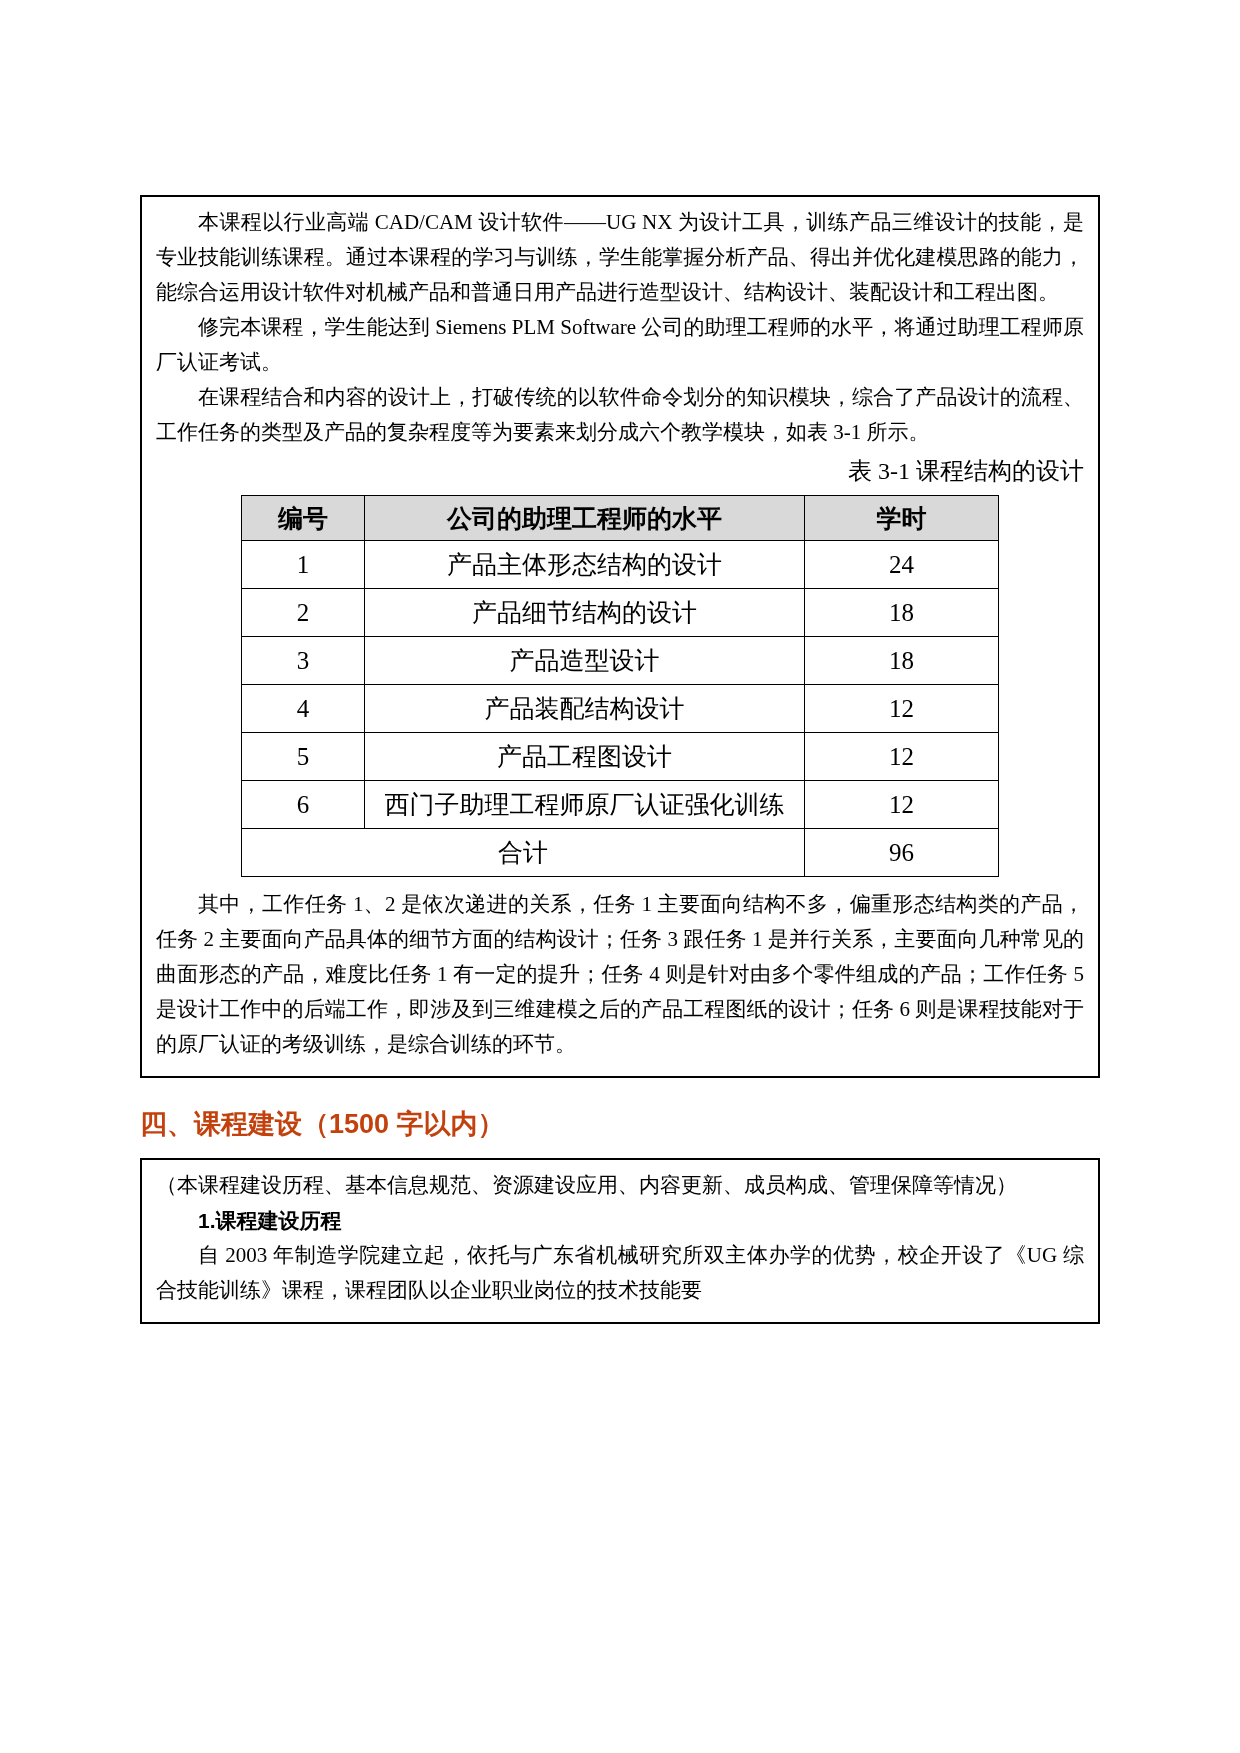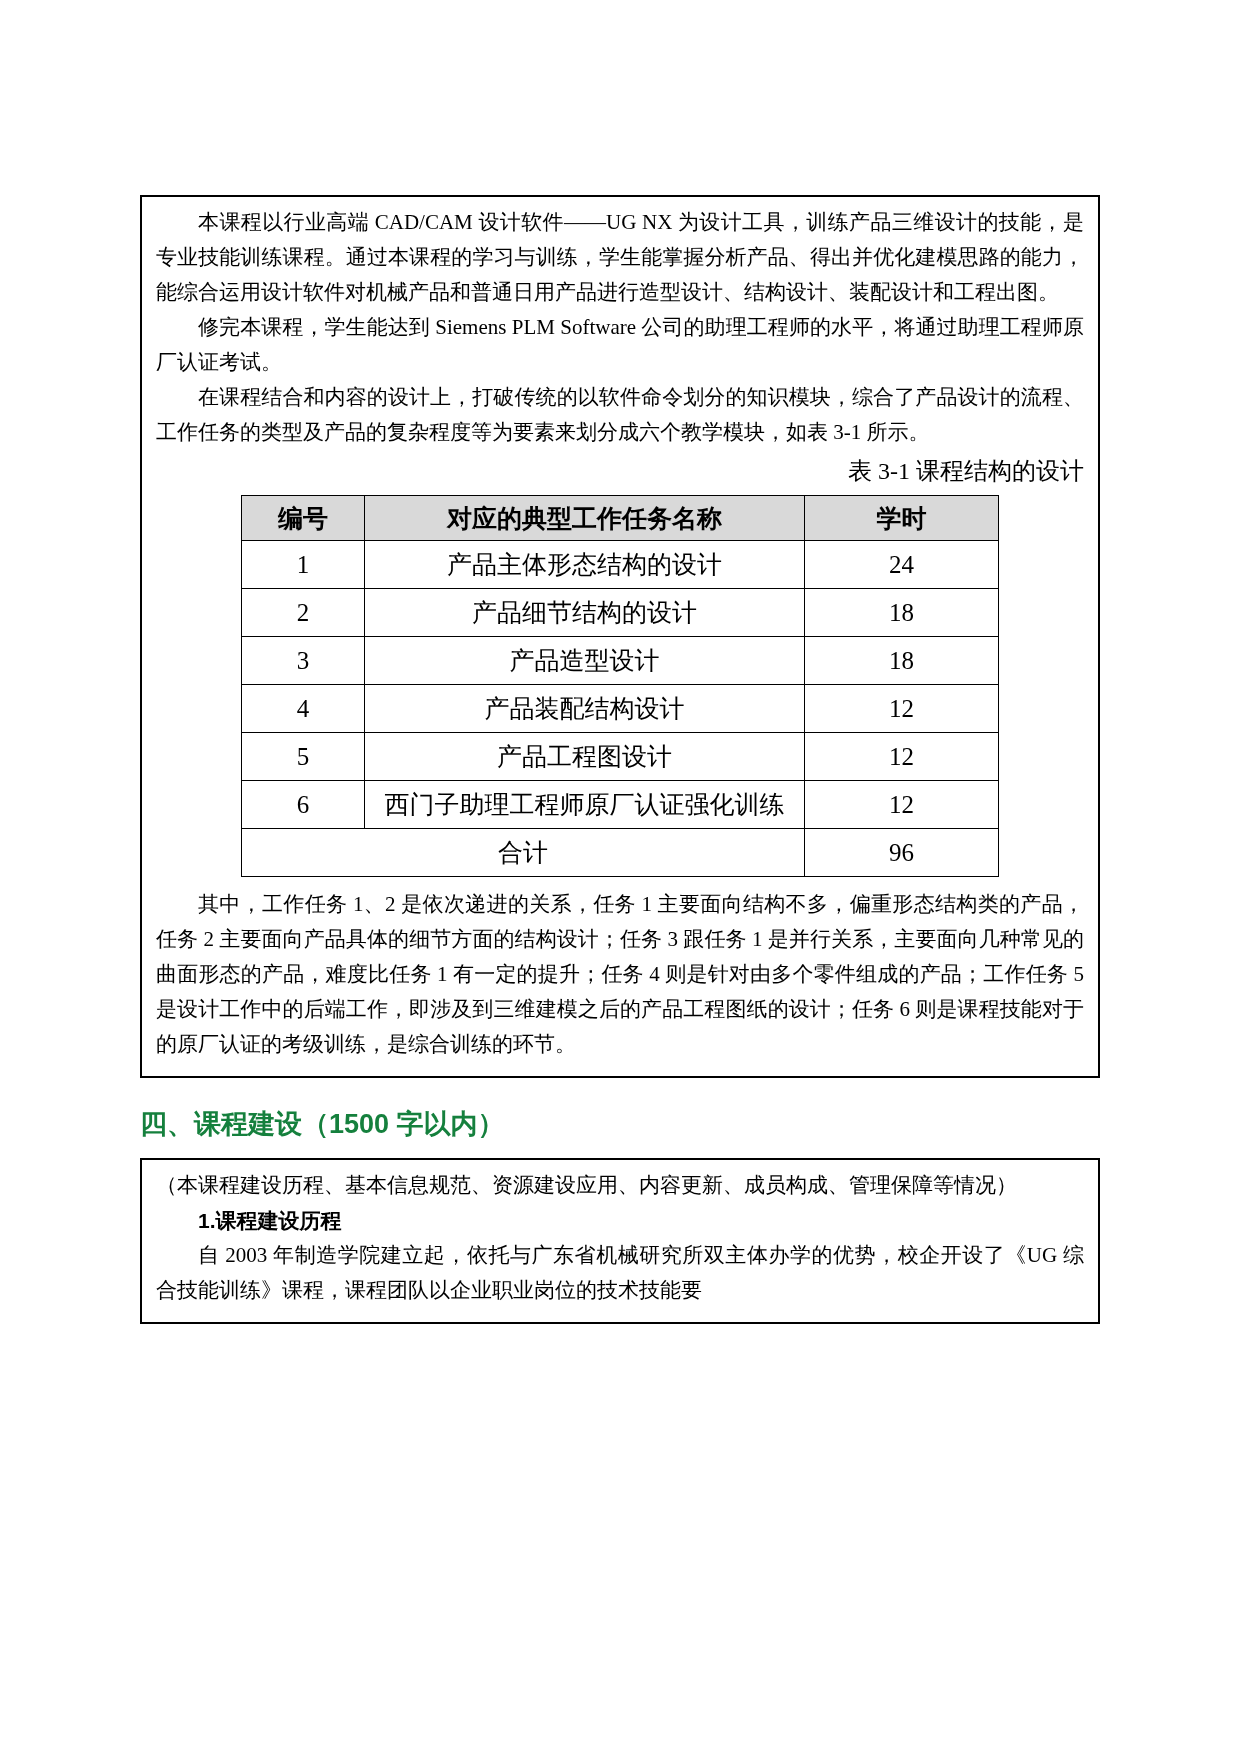--- a/index.html
+++ b/index.html
@@ -101,7 +101,7 @@
         <thead>
           <tr>
             <th class="col-no">编号</th>
-            <th class="col-task">对应的典型工作任务名称</th>
+            <th class="col-task">公司的助理工程师的水平</th>
             <th class="col-hrs">学时</th>
           </tr>
         </thead>

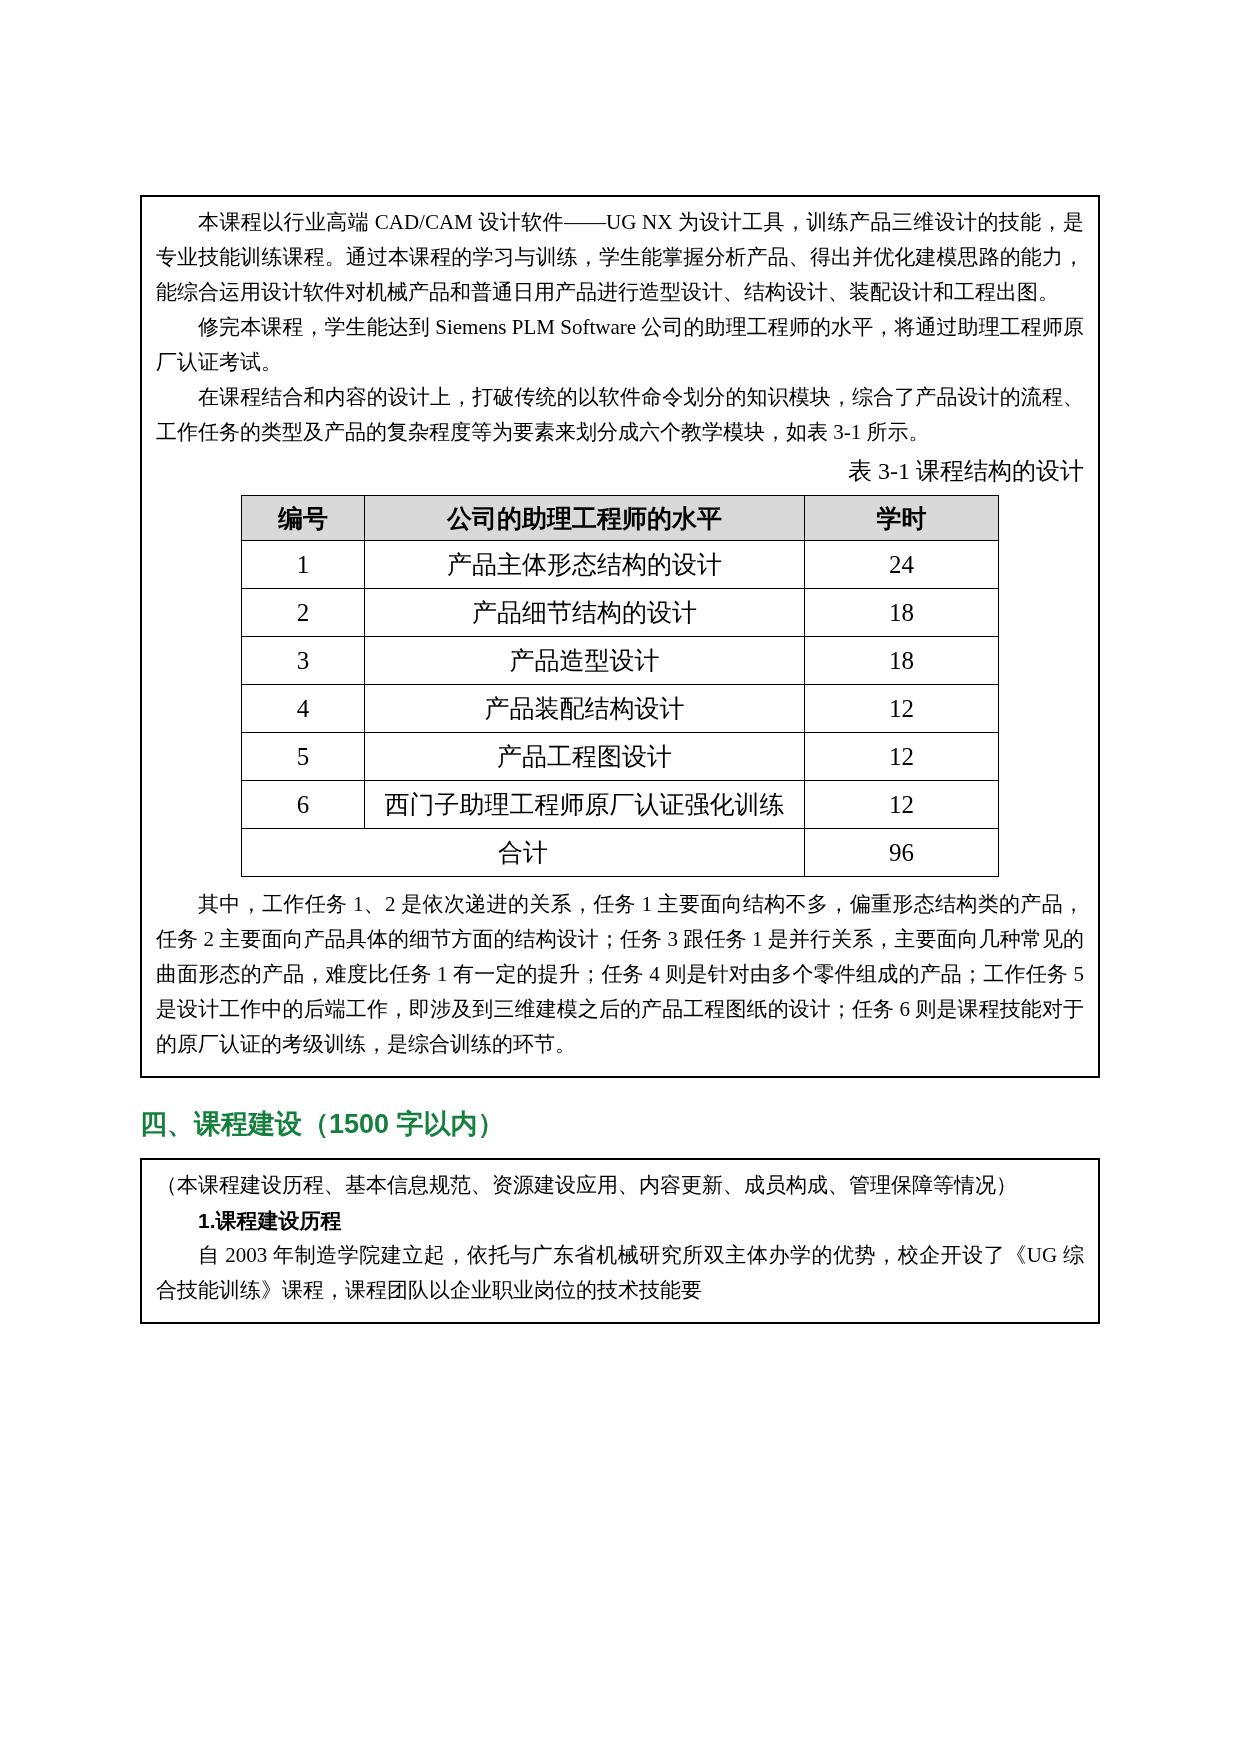--- a/index.html
+++ b/index.html
@@ -74,7 +74,7 @@
     font-weight: bold;
     font-size: 27px;
     line-height: 36px;
-    color: #15803d;
+    color: #c2410c;
   }
   .no-indent {
     text-indent: 0;

